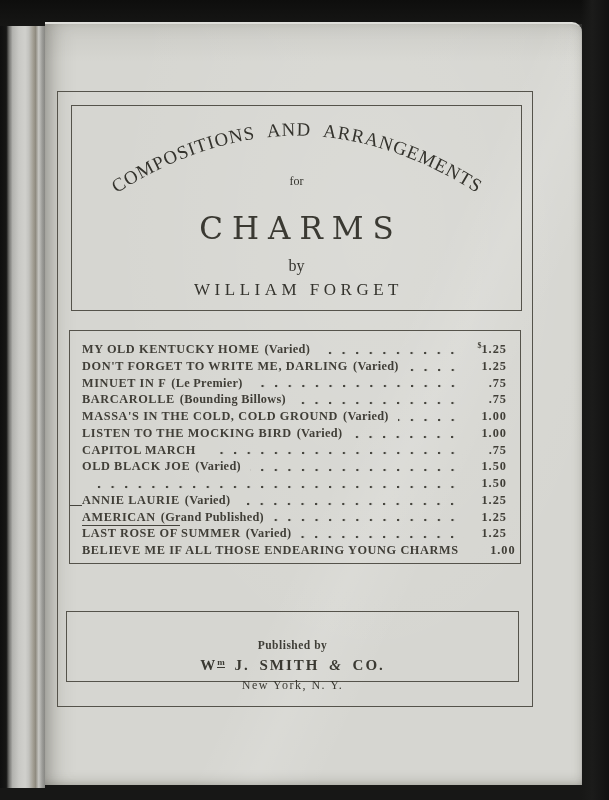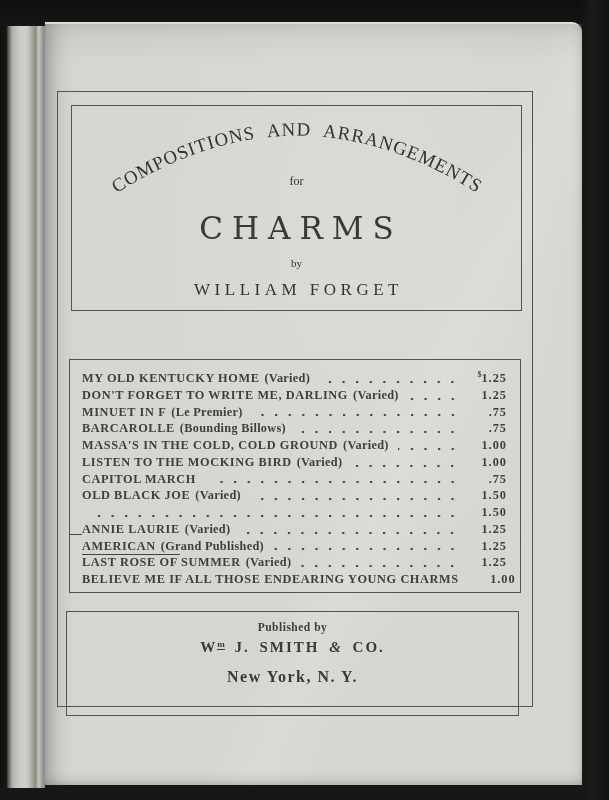--- a/index.html
+++ b/index.html
@@ -47,7 +47,7 @@
   .for-word{top:68px;font-size:12px;}
   .guitar{top:104px;font-size:31px;letter-spacing:9px;font-family:"DejaVu Serif",serif;
       color:#3a3932;text-indent:9px;}
-  .by-word{top:151px;font-size:11px;}
+  .by-word{top:151px;font-size:16px;}
   .author{top:174px;font-size:17px;letter-spacing:4.5px;text-indent:4px;}
 
   

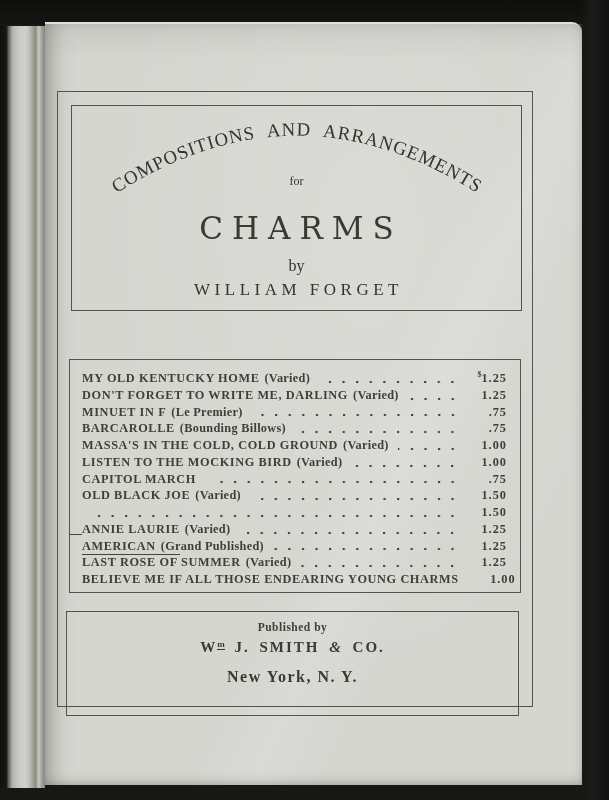--- a/index.html
+++ b/index.html
@@ -36,7 +36,7 @@
       border:1px solid var(--rule);}
   .box{position:absolute;border:1px solid var(--rule);box-sizing:border-box;}
   .title-box{left:13px;top:13px;width:451px;height:206px;}
-  .list-box{left:11px;top:238px;width:452px;height:234px;padding:10px 13px 0 12px;margin-top:29px;}
+  .list-box{left:11px;top:238px;width:452px;height:234px;padding:10px 13px 0 12px;}
   .pub-box{left:8px;top:519px;width:453px;height:105px;text-align:center;padding-top:9px;}
 
   

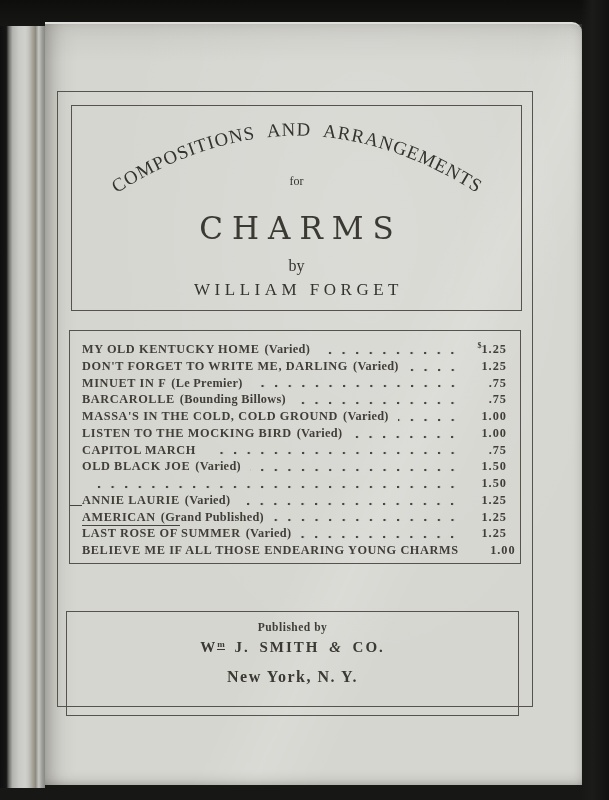--- a/index.html
+++ b/index.html
@@ -37,7 +37,7 @@
   .box{position:absolute;border:1px solid var(--rule);box-sizing:border-box;}
   .title-box{left:13px;top:13px;width:451px;height:206px;}
   .list-box{left:11px;top:238px;width:452px;height:234px;padding:10px 13px 0 12px;}
-  .pub-box{left:8px;top:519px;width:453px;height:105px;text-align:center;padding-top:9px;}
+  .pub-box{left:8px;top:519px;width:453px;height:71px;text-align:center;padding-top:27px;}
 
   
   .arch-svg{position:absolute;left:0;top:0;width:100%;height:100%;overflow:visible;}

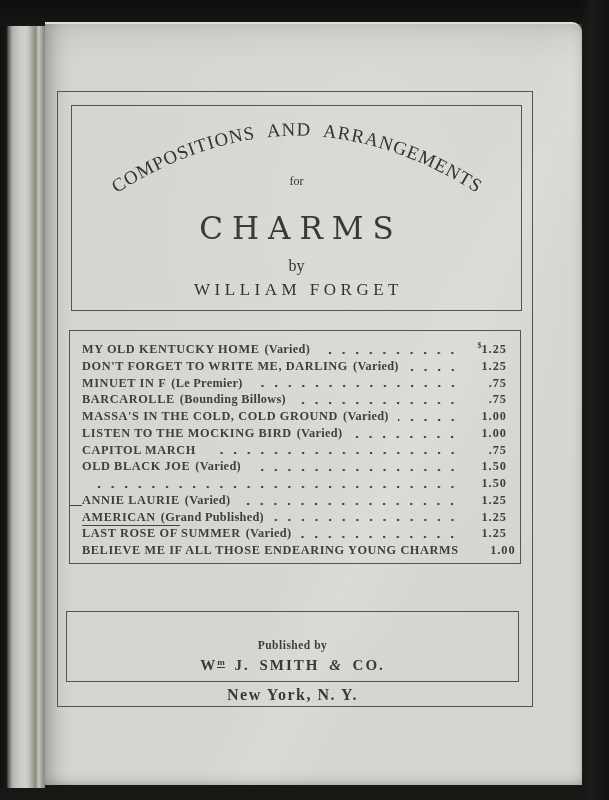--- a/index.html
+++ b/index.html
@@ -66,7 +66,7 @@
 
   
   .pub-by{font-size:11.5px;font-weight:700;color:#3f3e37;letter-spacing:.5px;margin-bottom:6px;}
-  .pub-name{font-size:15px;font-weight:700;color:#3a3932;letter-spacing:2px;word-spacing:4px;margin-bottom:12px;}
+  .pub-name{font-size:15px;font-weight:700;color:#3a3932;letter-spacing:2px;word-spacing:4px;margin-bottom:4px;}
   .pub-name .wm{font-size:9px;vertical-align:5px;border-bottom:1px solid #3a3932;letter-spacing:0;}
   .pub-name .amp{font-style:italic;}
   .pub-city{font-size:16px;font-weight:700;color:#3a3932;letter-spacing:1.5px;}

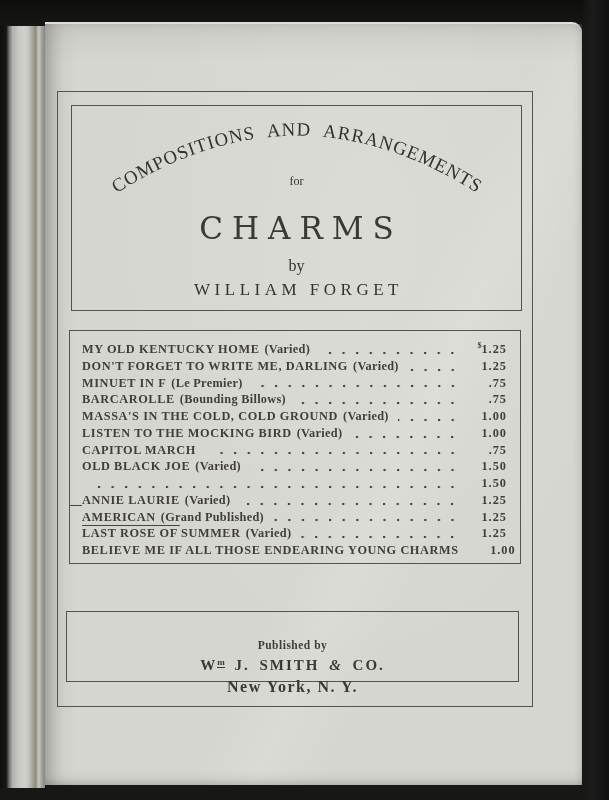--- a/index.html
+++ b/index.html
@@ -69,7 +69,7 @@
   .pub-name{font-size:15px;font-weight:700;color:#3a3932;letter-spacing:2px;word-spacing:4px;margin-bottom:4px;}
   .pub-name .wm{font-size:9px;vertical-align:5px;border-bottom:1px solid #3a3932;letter-spacing:0;}
   .pub-name .amp{font-style:italic;}
-  .pub-city{font-size:16px;font-weight:700;color:#3a3932;letter-spacing:1.5px;}
+  .pub-city{font-size:12px;font-weight:400;color:#3a3932;letter-spacing:1.5px;}
 </style>
 </head>
 <body>

